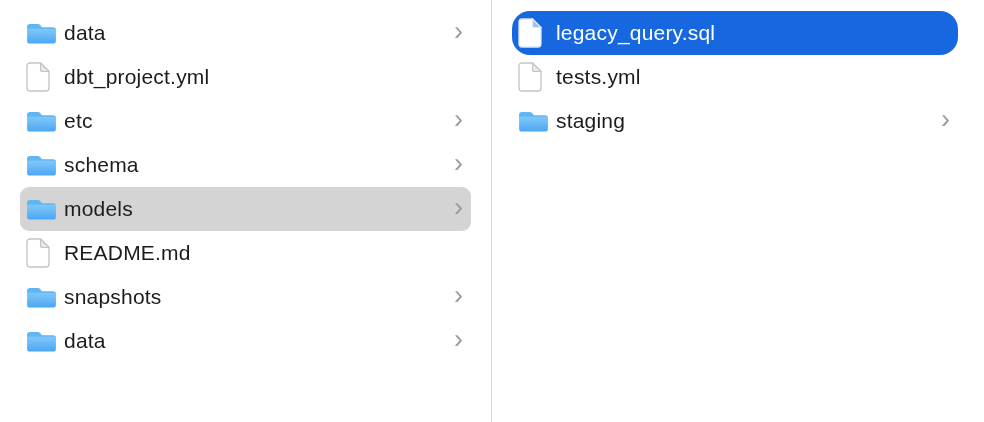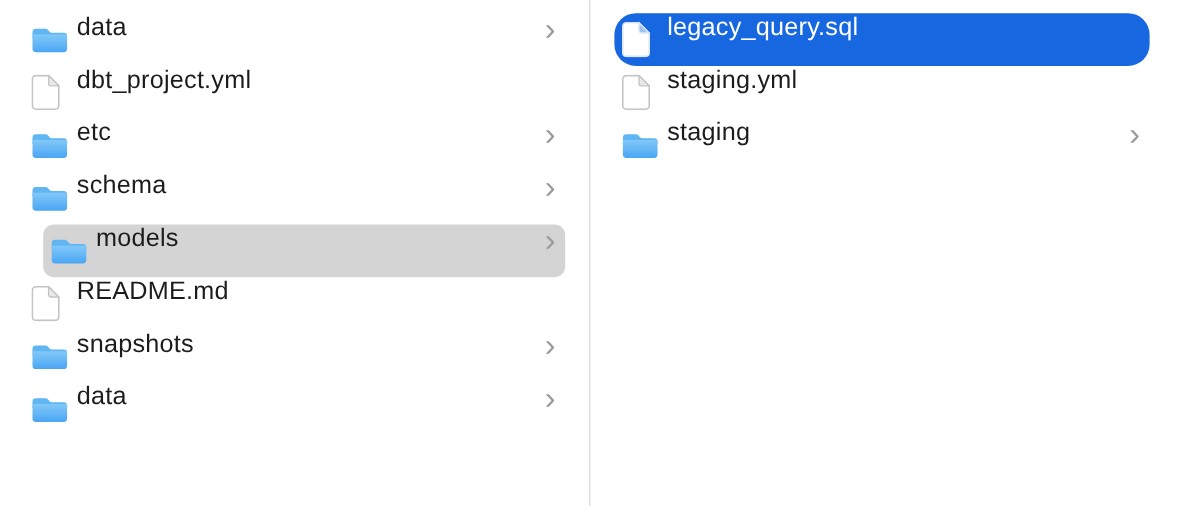--- a/index.html
+++ b/index.html
@@ -16,6 +16,7 @@
   .row {
     height: 44px;
     display: flex;
+    align-items: center;
     border-radius: 9px;
     padding: 0 8px 0 6px;
     cursor: default;

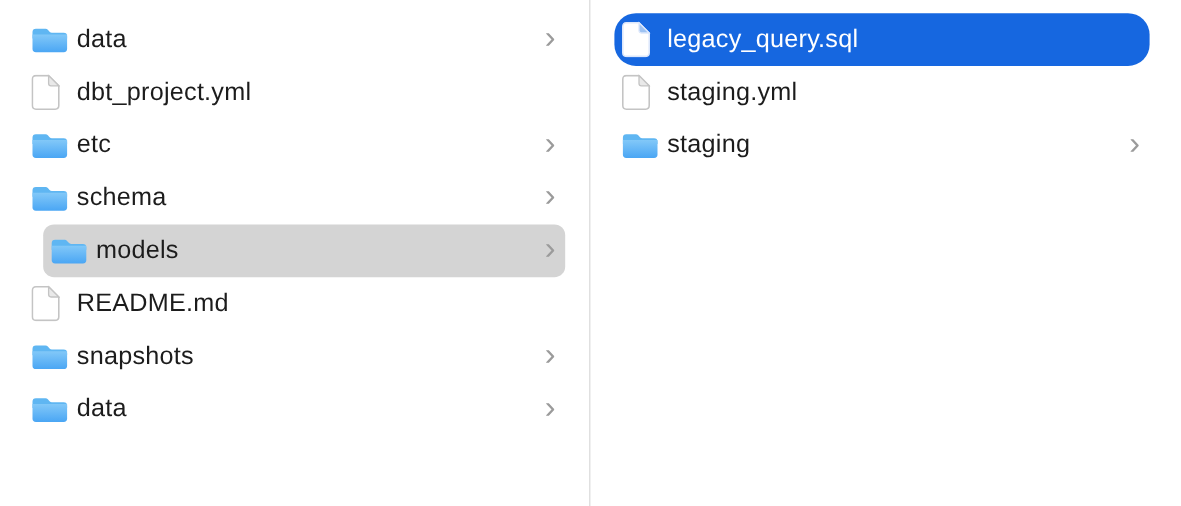--- a/index.html
+++ b/index.html
@@ -188,7 +188,7 @@
           <path class="fold" d="M14.5 1 l8.5 8.5 h-6.5 q-2 0 -2 -2 z"></path>
         </svg>
       </span>
-      <span class="label">staging.yml</span>
+      <span class="label">tests.yml</span>
       <span class="chevron hidden"></span>
     </div>
 

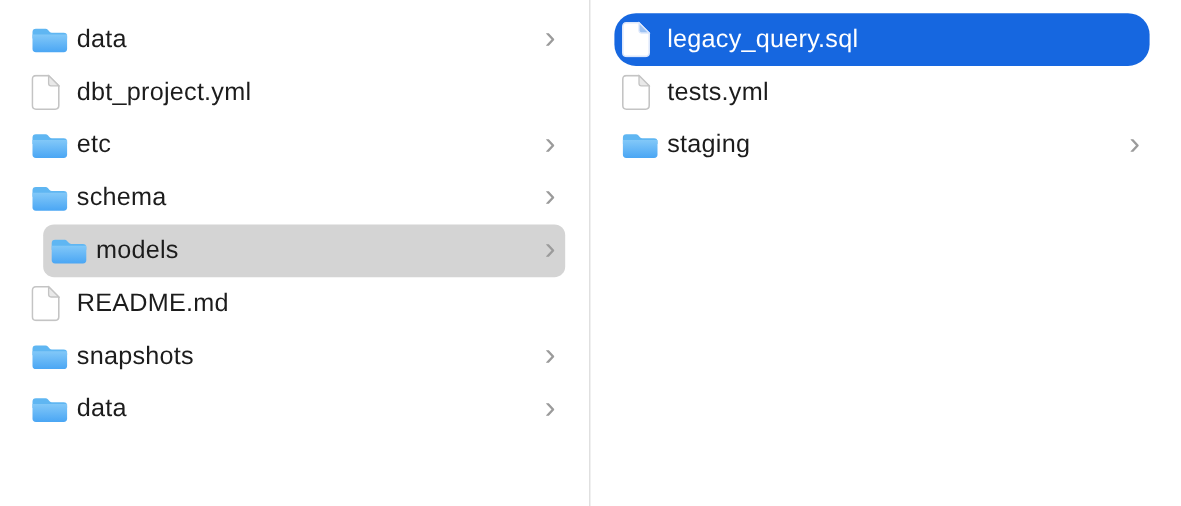--- a/index.html
+++ b/index.html
@@ -21,7 +21,7 @@
     padding: 0 8px 0 6px;
     cursor: default;
   }
-  .row.selected-gray { background: var(--sel-gray, #d4d4d4); margin-left: 16px; }
+  .row.selected-gray { background: var(--sel-gray, #d4d4d4); }
   .row.selected-blue { background: var(--sel-blue, #1667e0); border-radius: 18px; }
   .icon {
     width: 38px;

